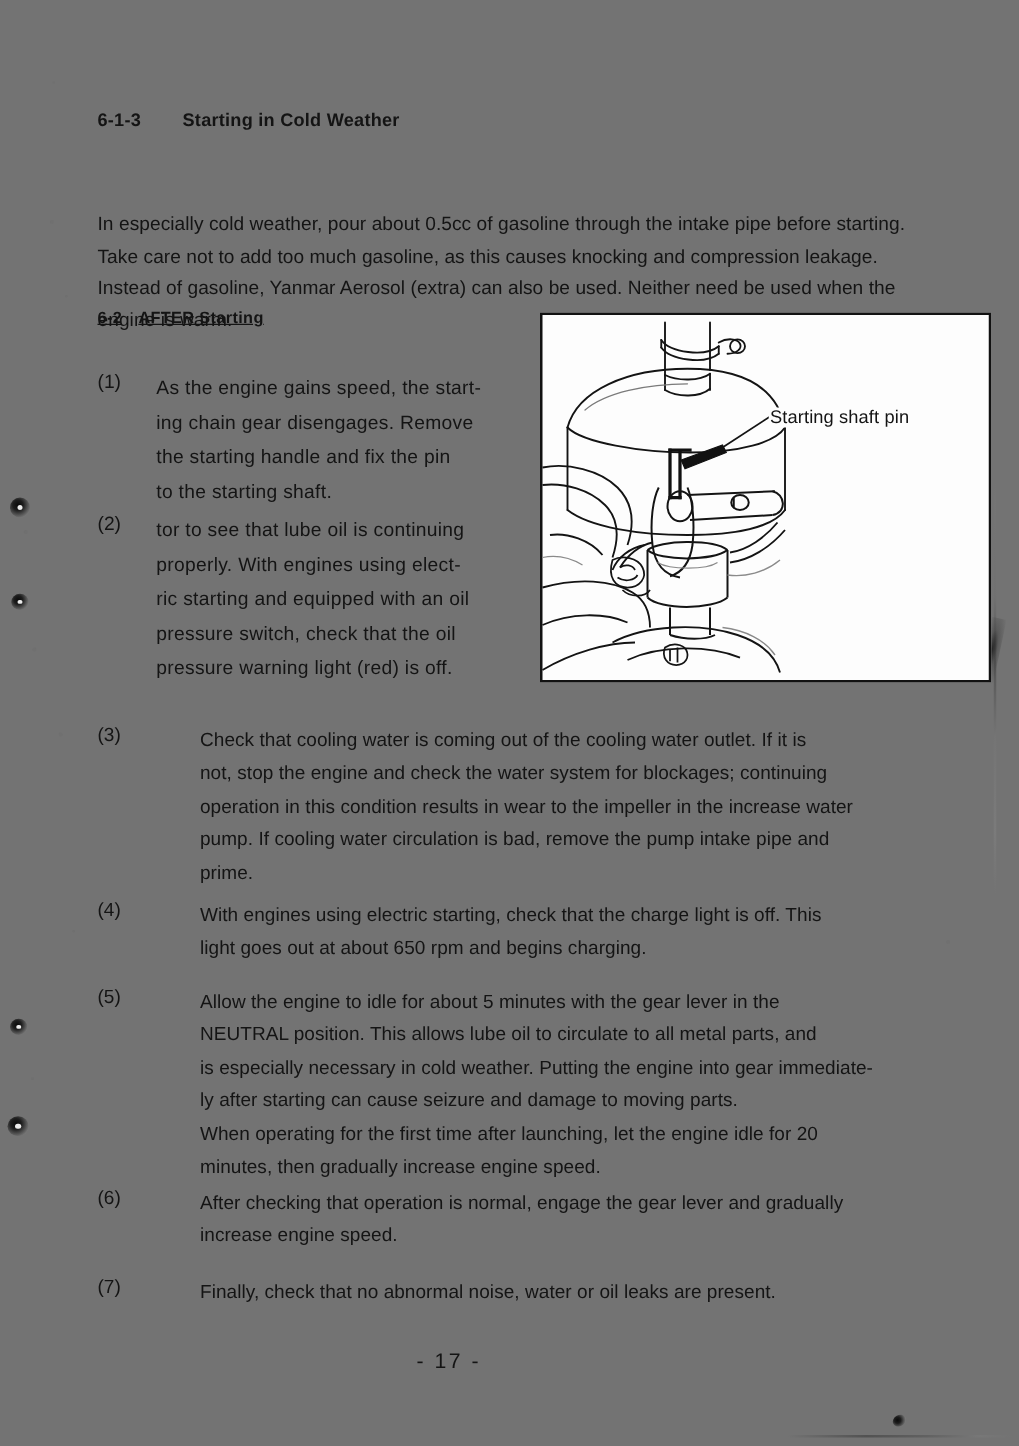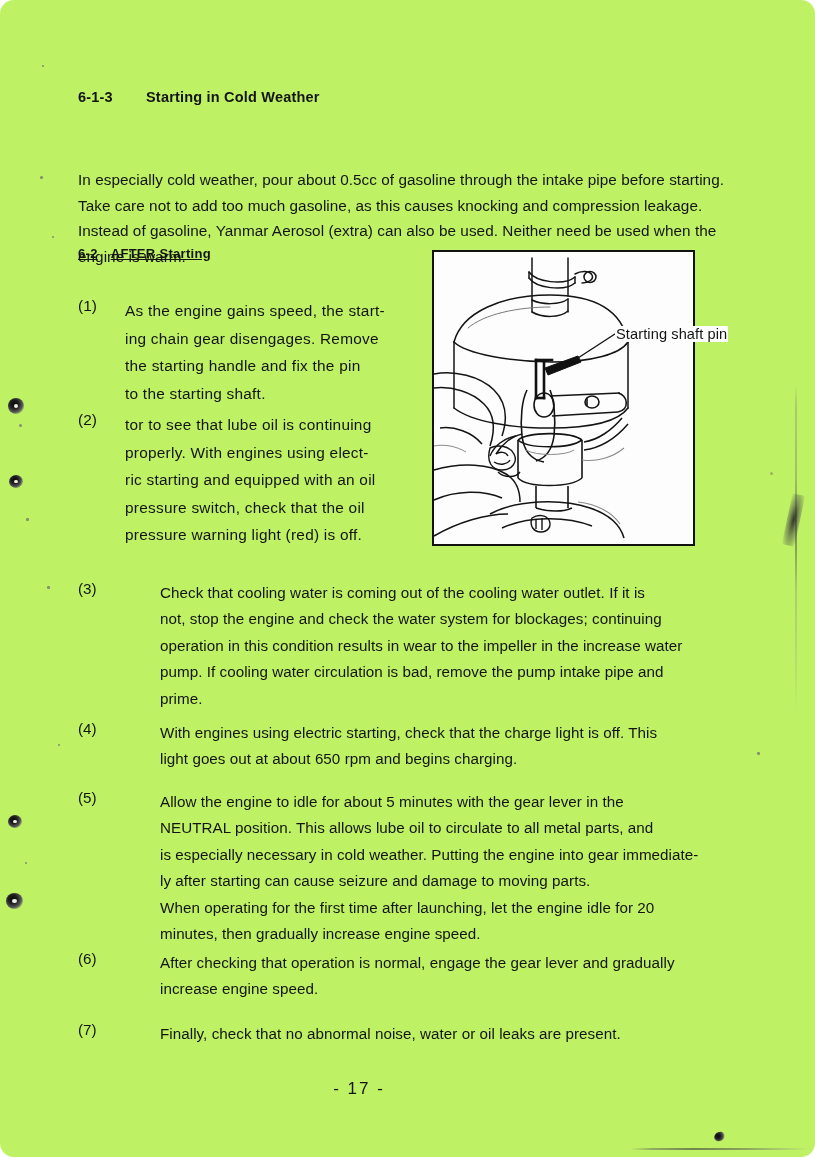--- a/index.html
+++ b/index.html
@@ -15,10 +15,9 @@
     position: relative;
     width: 815px;
     height: 1157px;
-    background: #bef264;
+    background: #737373;
     overflow: hidden;
     color: #141414;
-    border-radius: 14px;
   }
 
   

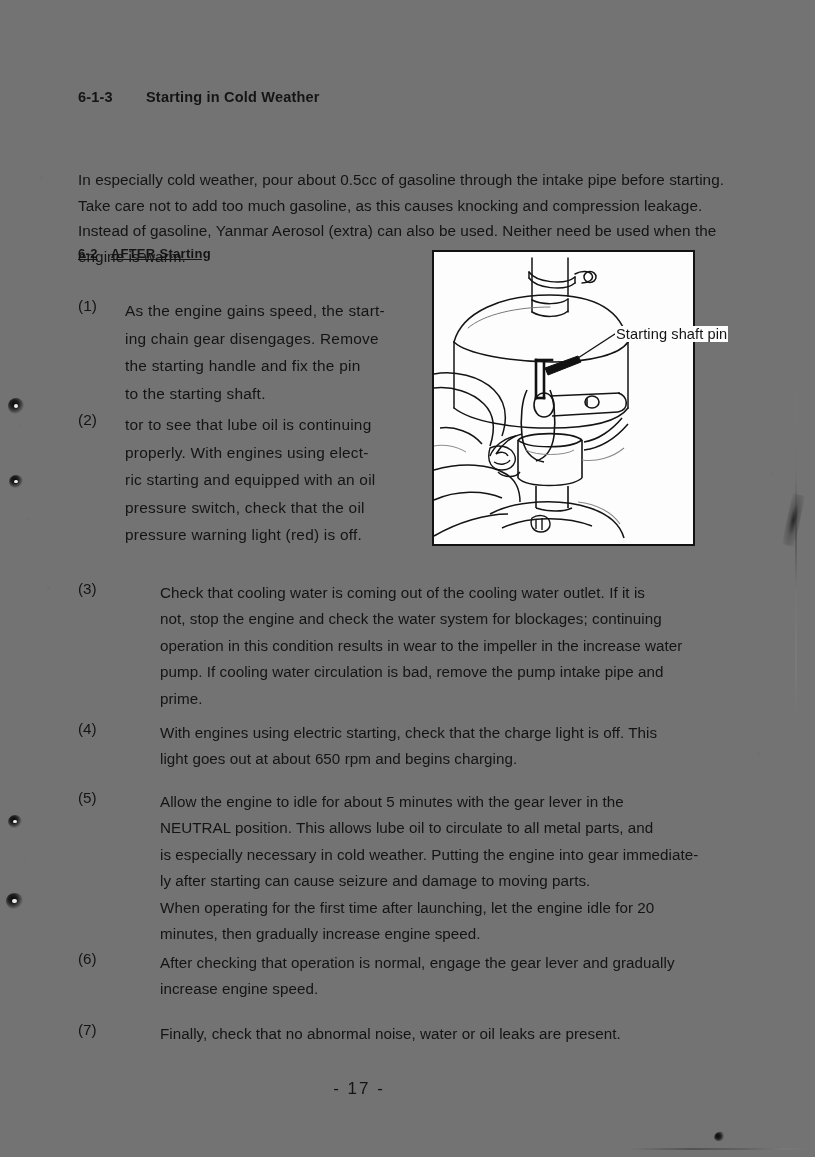--- a/index.html
+++ b/index.html
@@ -155,7 +155,7 @@
     position: absolute;
     left: 432px;
     top: 250px;
-    width: 263px;
+    width: 361px;
     height: 296px;
   }
   #figure-frame {

